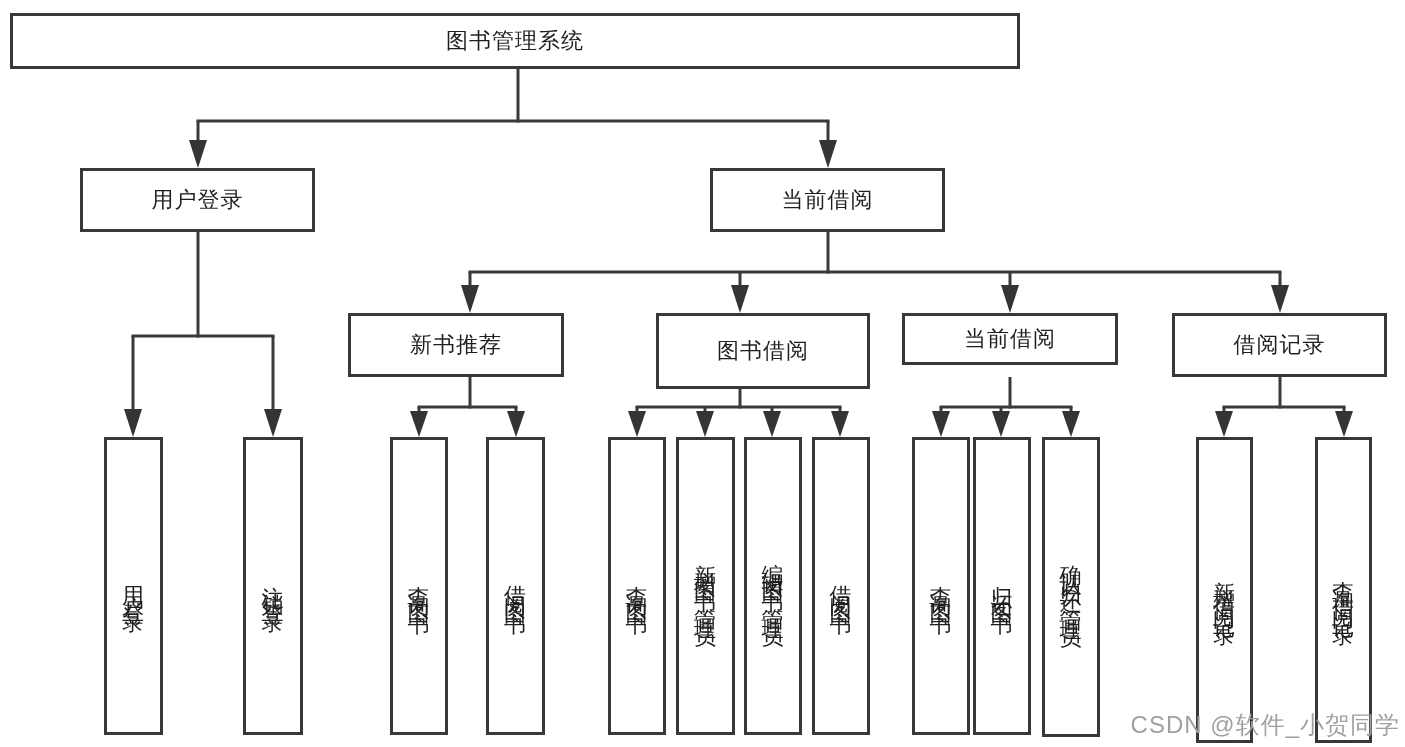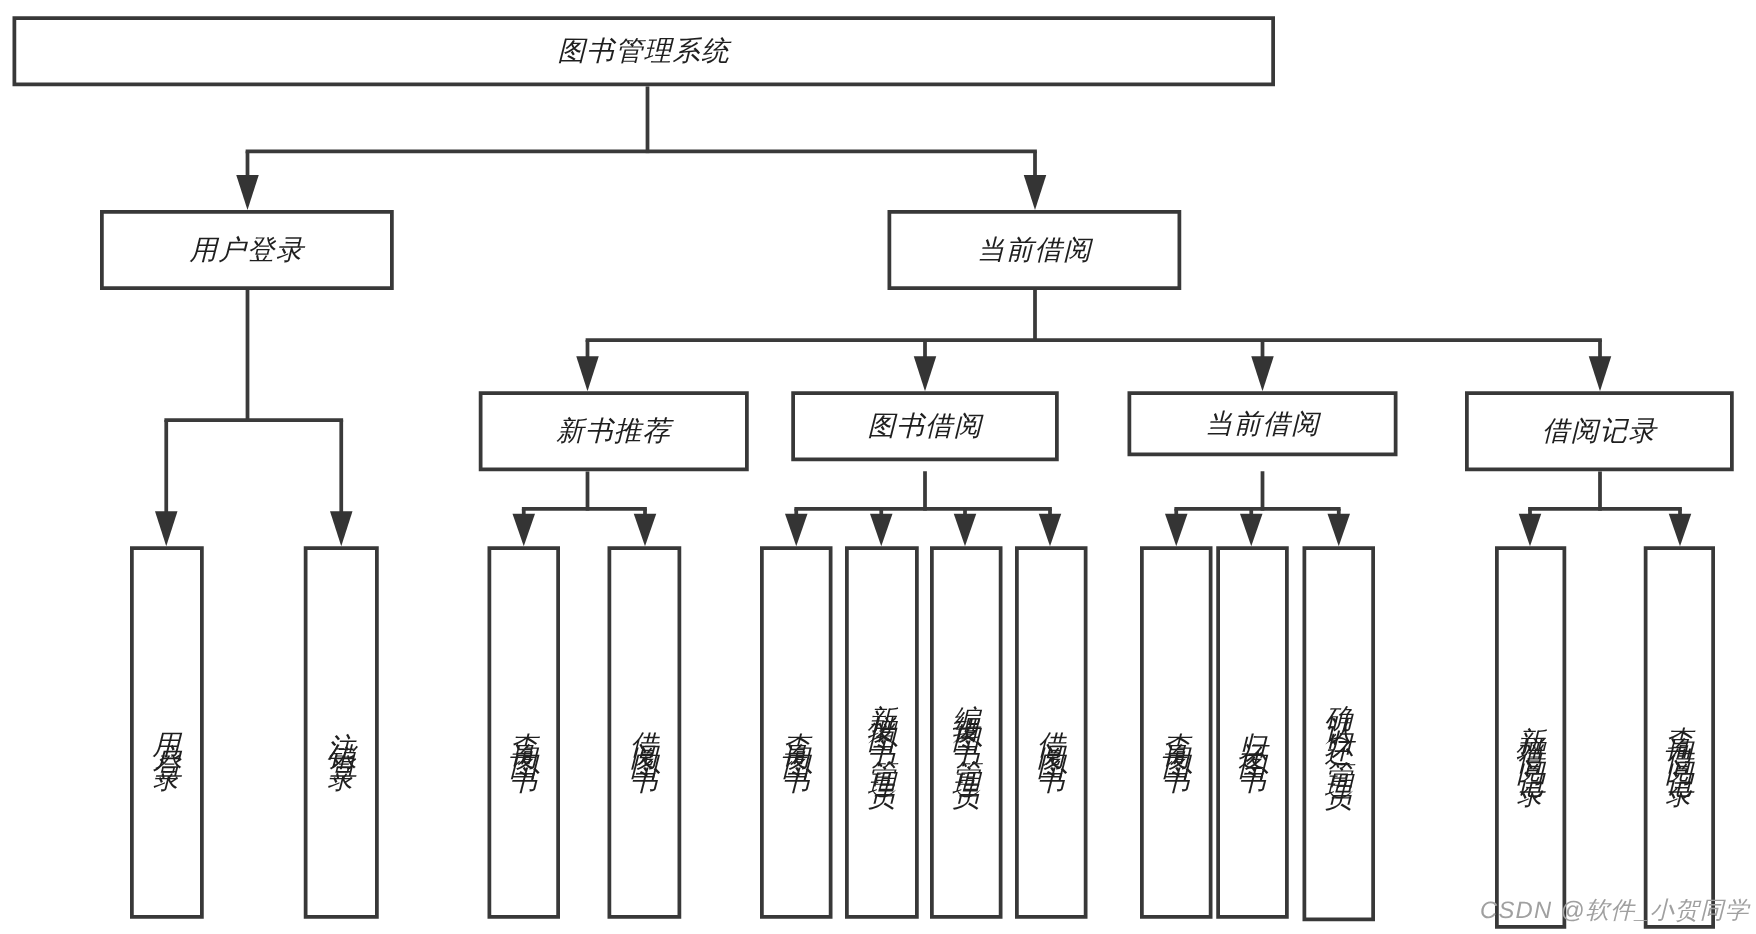--- a/index.html
+++ b/index.html
@@ -9,7 +9,6 @@
     background:#ffffff;
     font-family:"Liberation Sans","DejaVu Sans",sans-serif;
     overflow:hidden;
-    font-style:italic;
   }
   .connectors{position:absolute;left:0;top:0;z-index:1;}
   .connectors line{stroke:#3a3a3a;stroke-width:3;}

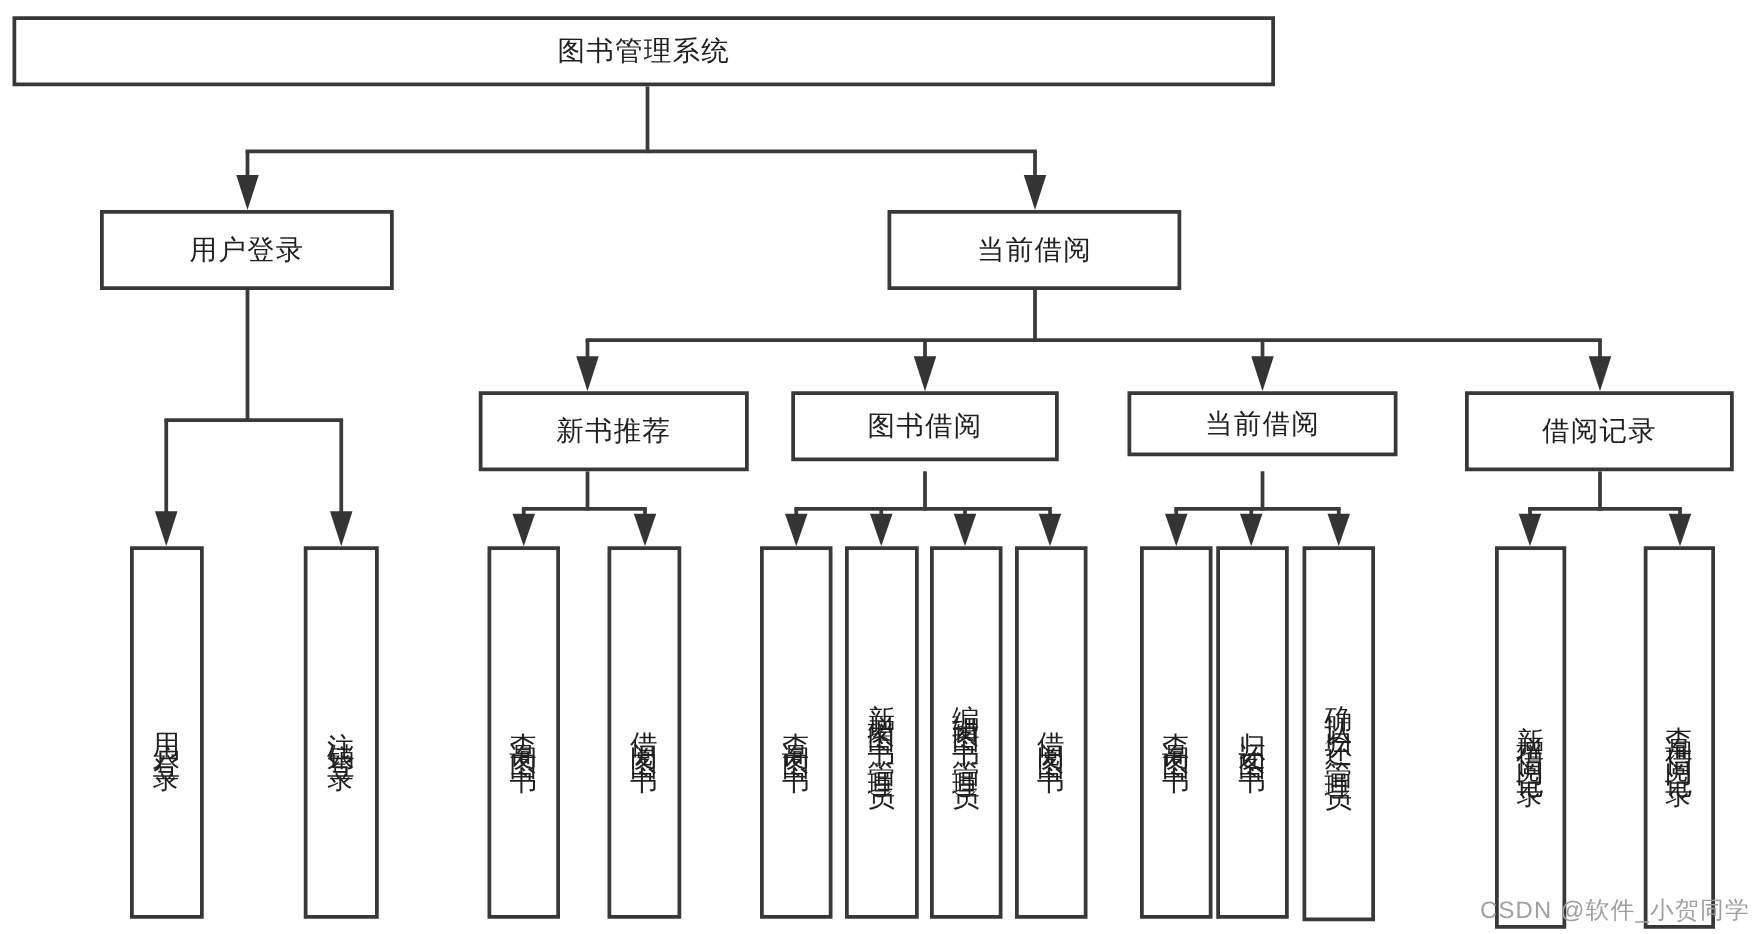--- a/index.html
+++ b/index.html
@@ -137,7 +137,7 @@
     <span>当前借阅</span>
   </div>
 
-  <div class="box hbox" style="left:383px;top:313px;width:216px;height:64px">
+  <div class="box hbox" style="left:348px;top:313px;width:216px;height:64px">
     <span>新书推荐</span>
   </div>
   <div class="box hbox" style="left:633px;top:313px;width:214px;height:56px">

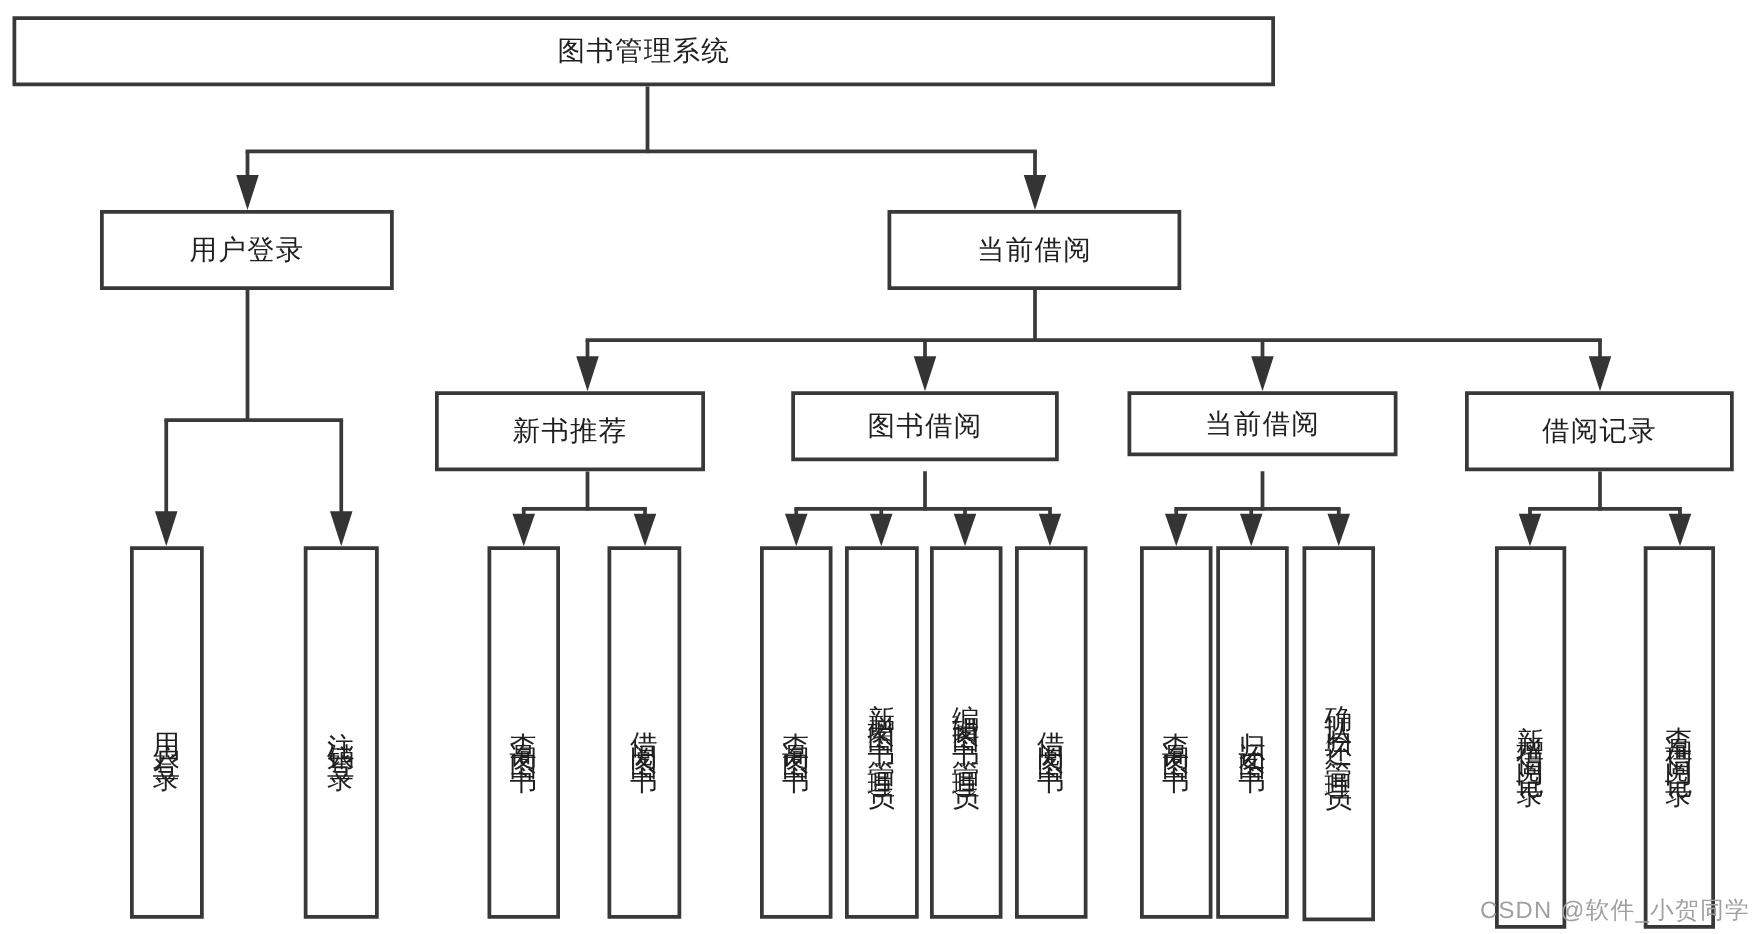--- a/index.html
+++ b/index.html
@@ -140,7 +140,7 @@
   <div class="box hbox" style="left:348px;top:313px;width:216px;height:64px">
     <span>新书推荐</span>
   </div>
-  <div class="box hbox" style="left:633px;top:313px;width:214px;height:56px">
+  <div class="box hbox" style="left:656px;top:313px;width:214px;height:76px">
     <span>图书借阅</span>
   </div>
   <div class="box hbox" style="left:902px;top:313px;width:216px;height:52px">

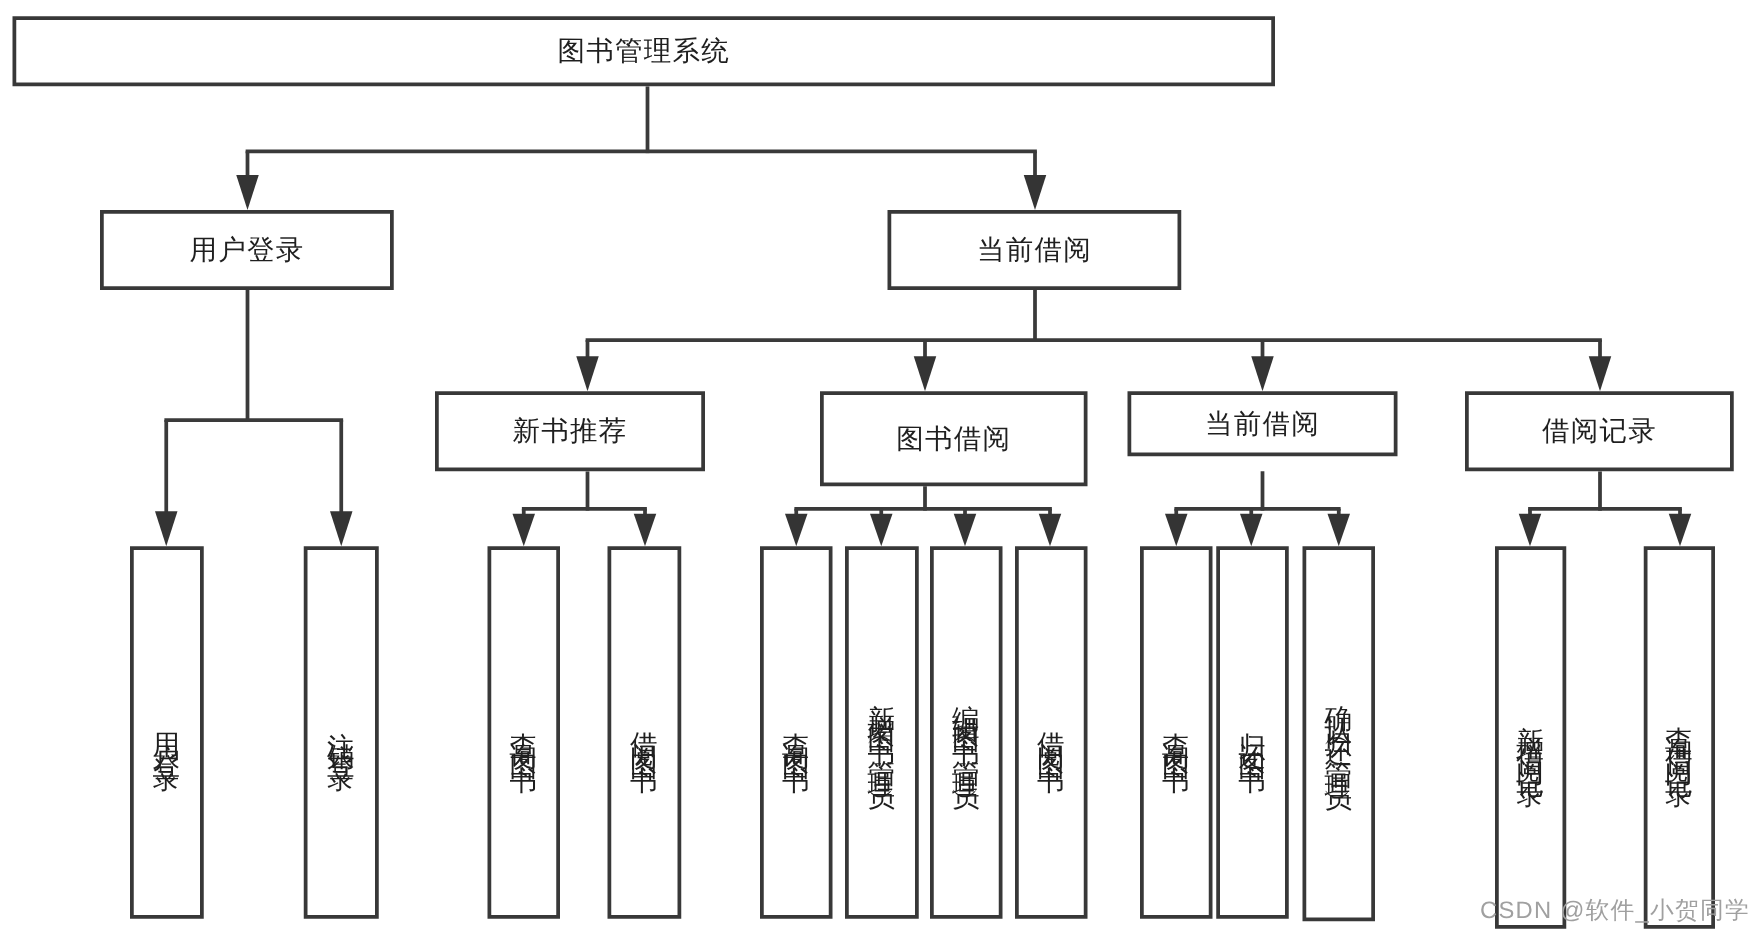--- a/index.html
+++ b/index.html
@@ -40,7 +40,7 @@
     right:5px;
     bottom:6px;
     z-index:3;
-    font-size:19px;
+    font-size:24px;
     letter-spacing:1px;
     color:#a0a0a0;
   }

